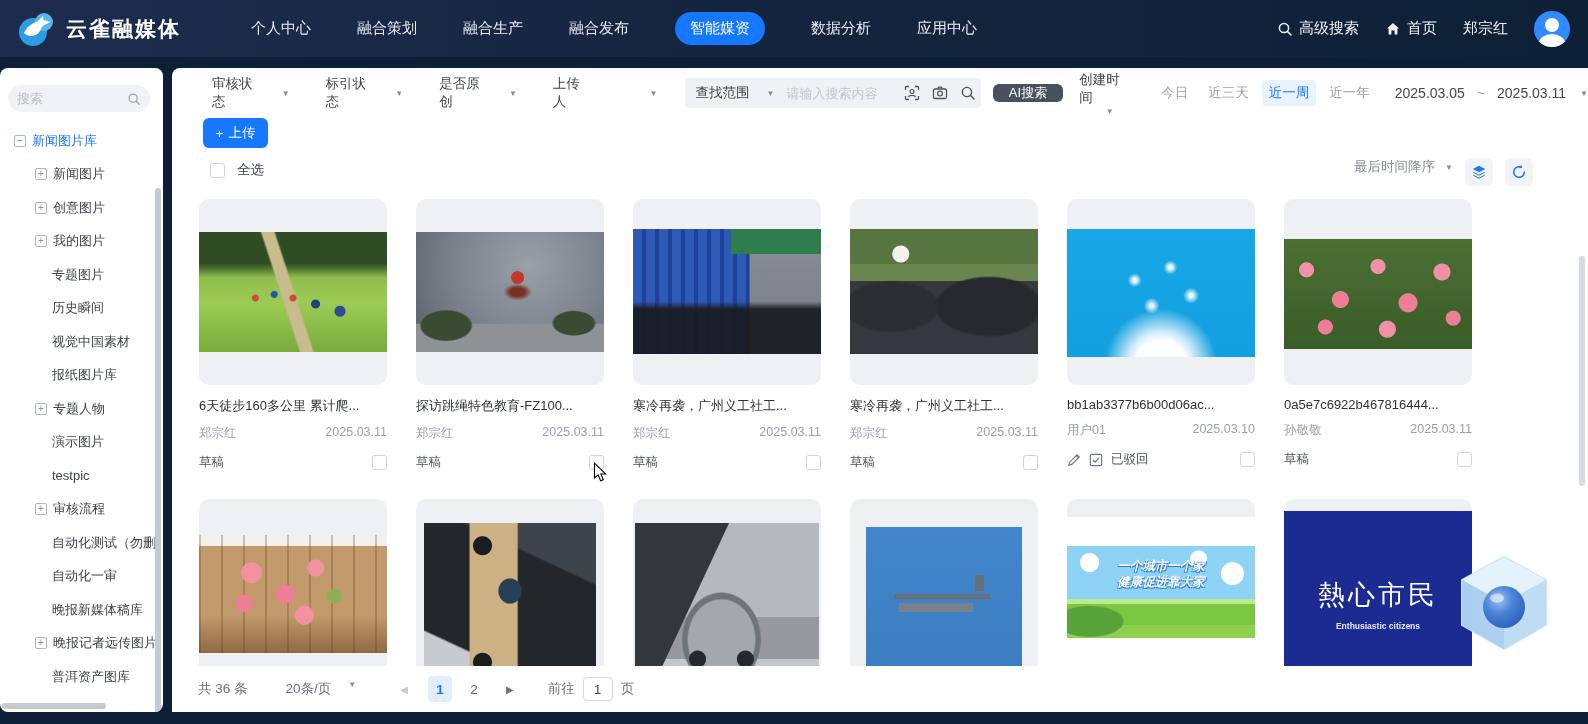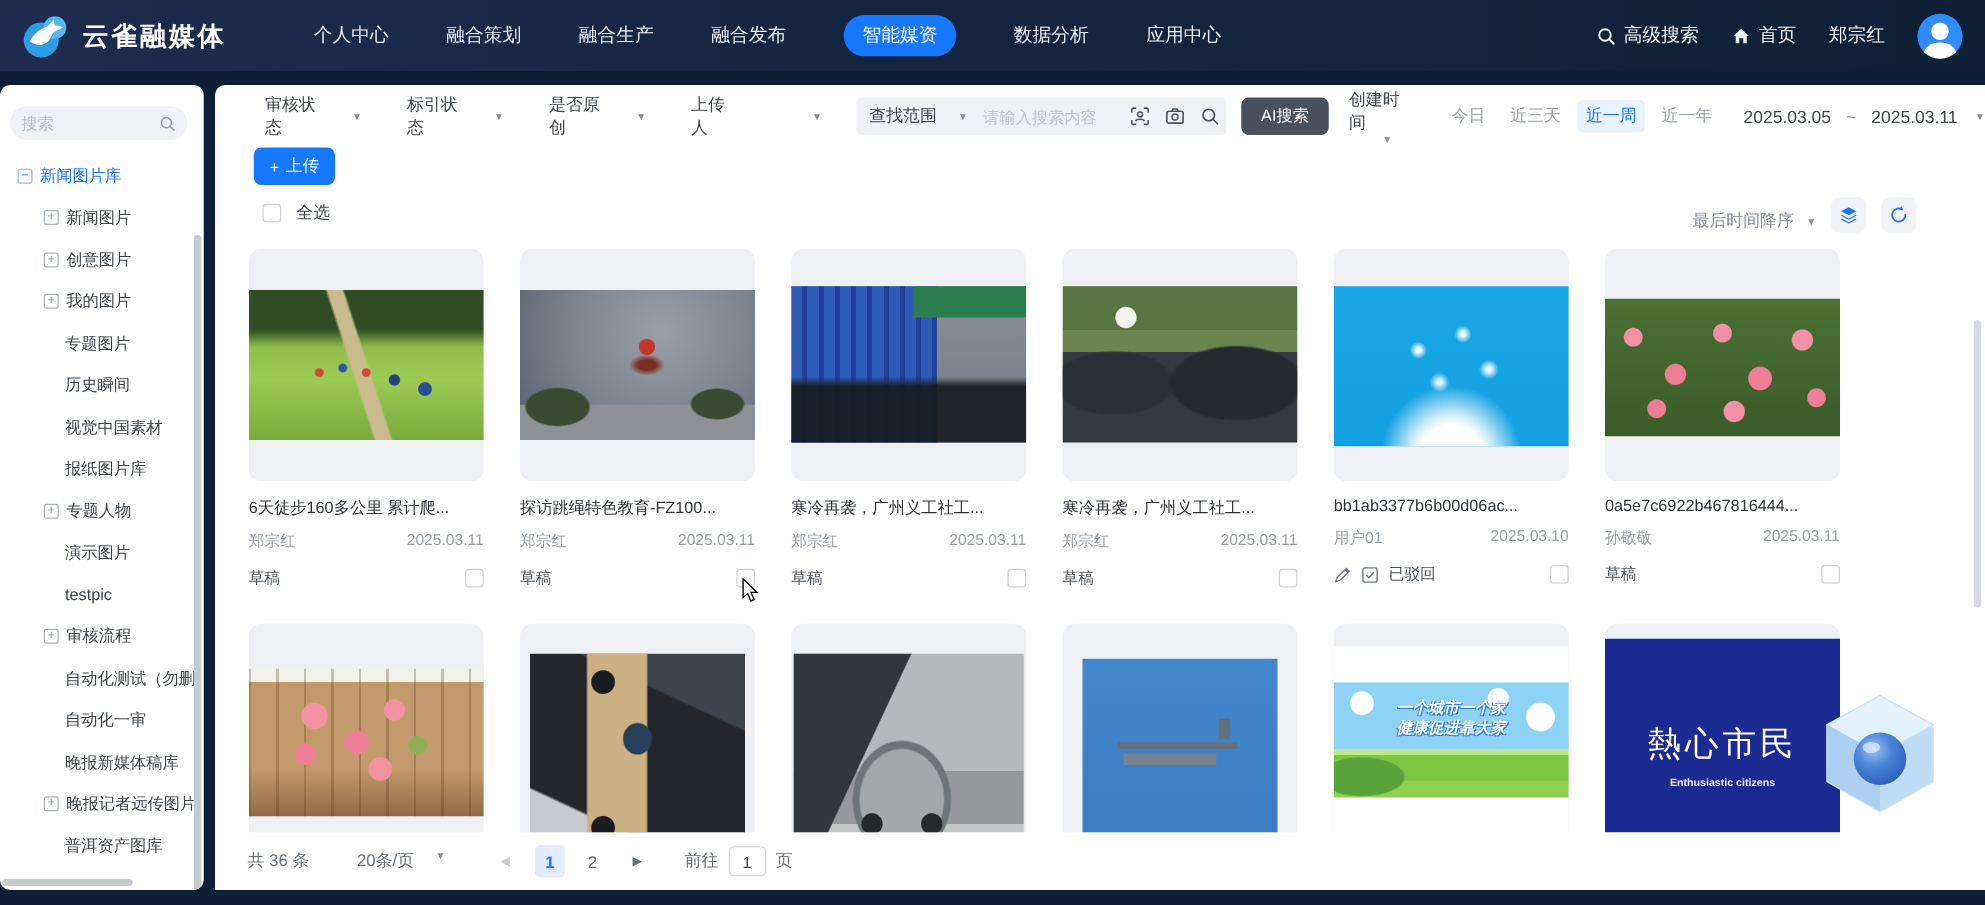--- a/index.html
+++ b/index.html
@@ -61,7 +61,7 @@
   .sg-icons { display:flex; align-items:center; gap:12px; margin-left:auto; color:#4d545e; }
   .sg-icons svg { width:16px; height:16px; cursor:pointer; }
   .ai-btn { margin-left:12px; background:#49505e; color:#fff; font-size:13px;
-    border-radius:6px; height:30px; padding:0 16px; display:flex; align-items:center; cursor:pointer; flex:none; }
+    border-radius:6px; height:18px; padding:0 16px; display:flex; align-items:center; cursor:pointer; flex:none; }
   .created { display:flex; align-items:center; margin-left:16px; cursor:pointer;flex-direction:column; }
   .quick { display:flex; align-items:center; margin-left:22px; gap:6px; }
   .qr { font-size:13.5px; color:#9aa0a8; padding:4px 7px; cursor:pointer; white-space:nowrap; }

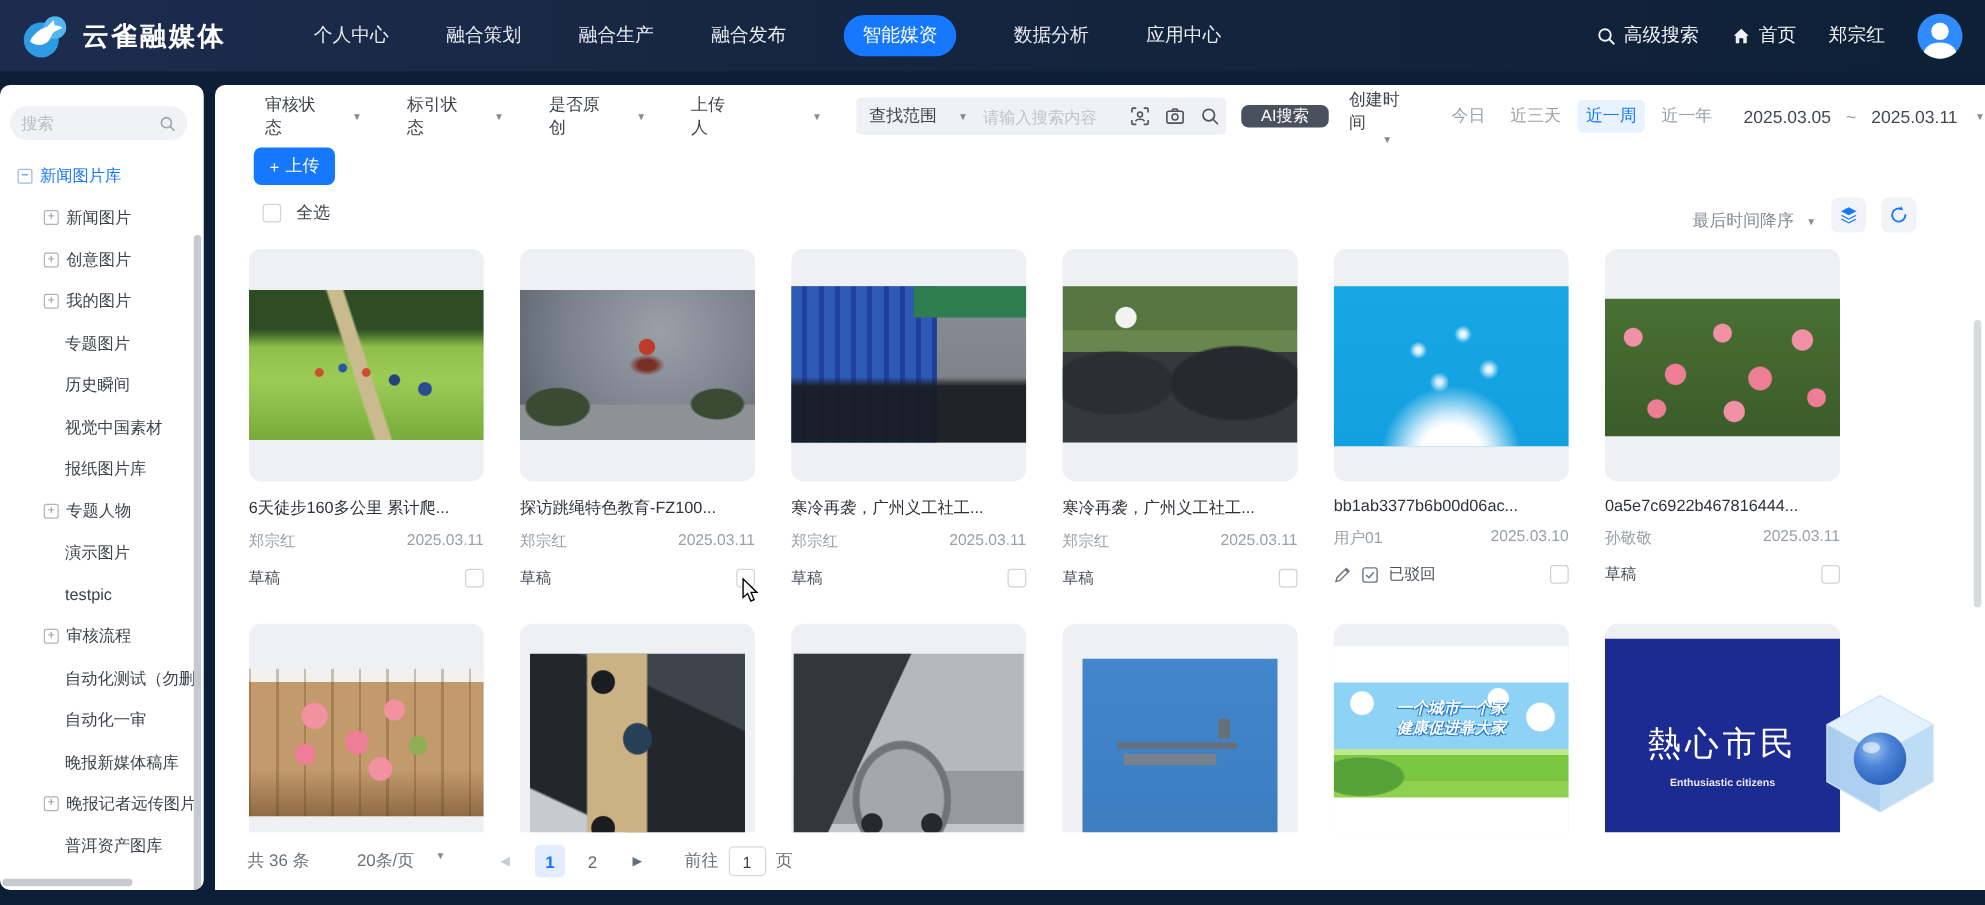--- a/index.html
+++ b/index.html
@@ -76,7 +76,7 @@
   .select-row { position:absolute; left:38px; top:93px; display:flex; align-items:center; gap:12px; }
   .checkbox { width:15px; height:15px; border:1px solid #cfd3da; border-radius:3px; background:#fff; cursor:pointer; flex:none; }
   .select-label { font-size:13.5px; color:#3f444b; }
-  .sort-area { position:absolute; right:55px; top:90px; display:flex; align-items:flex-end; gap:12px; }
+  .sort-area { position:absolute; right:55px; top:90px; display:flex; align-items:flex-start; gap:12px; }
   .sort-dd { display:flex; align-items:center; cursor:pointer; }
   .sort-dd .f-label { color:#878d96; }
   .icon-btn { width:28px; height:28px; border-radius:6px; background:#f2f3f6; color:#1677ff;

